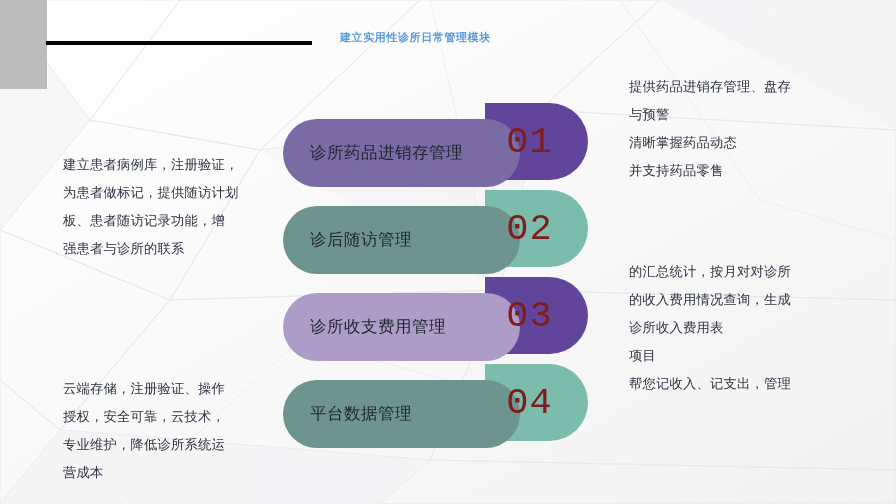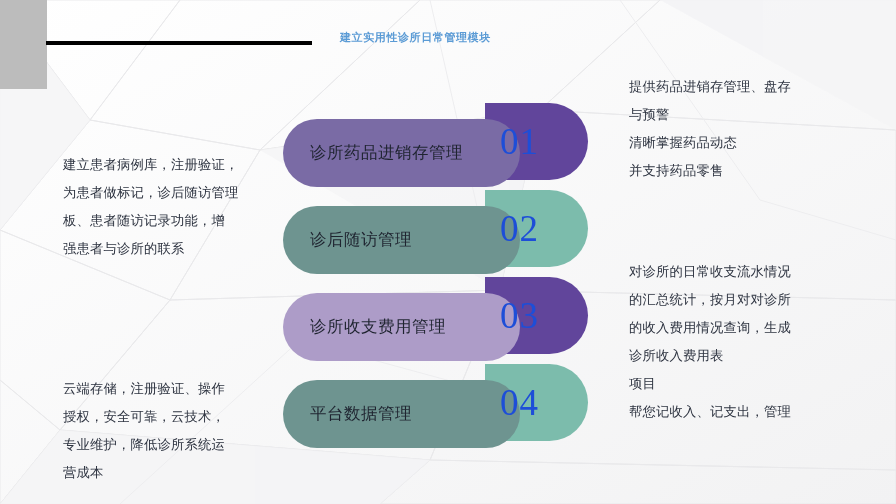--- a/index.html
+++ b/index.html
@@ -67,11 +67,11 @@
     letter-spacing:.5px; white-space:nowrap; z-index:2;
   }
   .card .num {
-    position:absolute; left:192px; top:0; width:103px; height:77px;
+    position:absolute; left:202px; top:0; width:103px; height:77px;
     display:flex; align-items:center; justify-content:center;
     padding-right:14px;
-    font-size:37px; color:#1d4ed8; letter-spacing:1px;
-    font-family:Liberation Serif, serif;
+    font-size:37px; color:#7f1d1d; letter-spacing:1px;
+    font-family:Liberation Mono, monospace;
     z-index:2;
   }
 

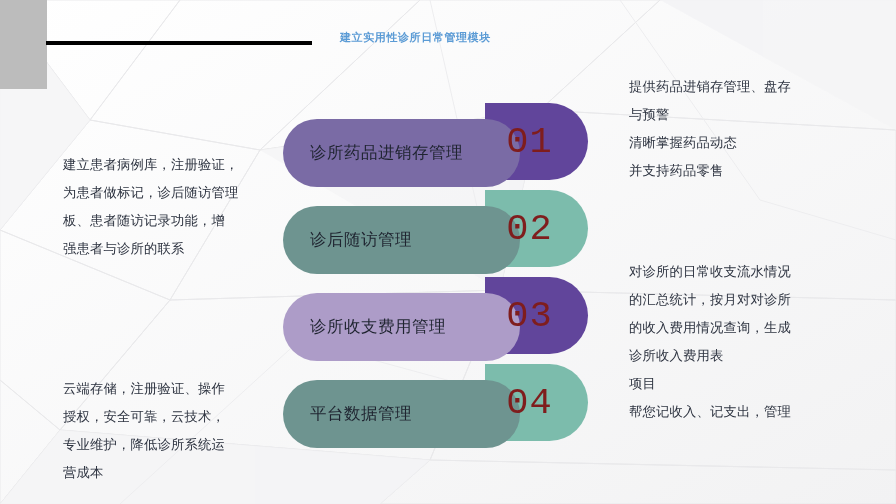--- a/index.html
+++ b/index.html
@@ -128,7 +128,7 @@
 
 <div class="side-text" id="text-left-top">
   <p>建立患者病例库，注册验证，</p>
-  <p>为患者做标记，诊后随访管理</p>
+  <p>为患者做标记，提供随访计划</p>
   <p>板、患者随访记录功能，增</p>
   <p>强患者与诊所的联系</p>
 </div>

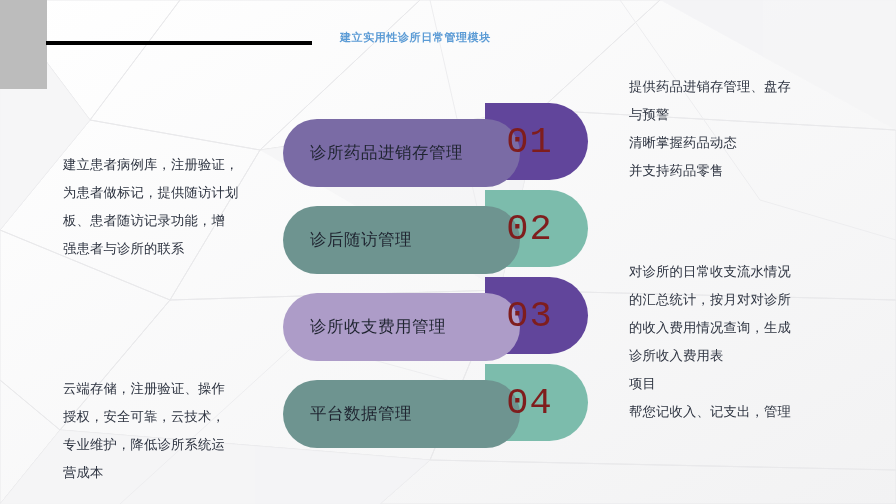--- a/index.html
+++ b/index.html
@@ -148,7 +148,6 @@
 </div>
 
 <div class="side-text" id="text-right-bottom">
-  <p>对诊所的日常收支流水情况</p>
   <p>的汇总统计，按月对对诊所</p>
   <p>的收入费用情况查询，生成</p>
   <p>诊所收入费用表</p>

